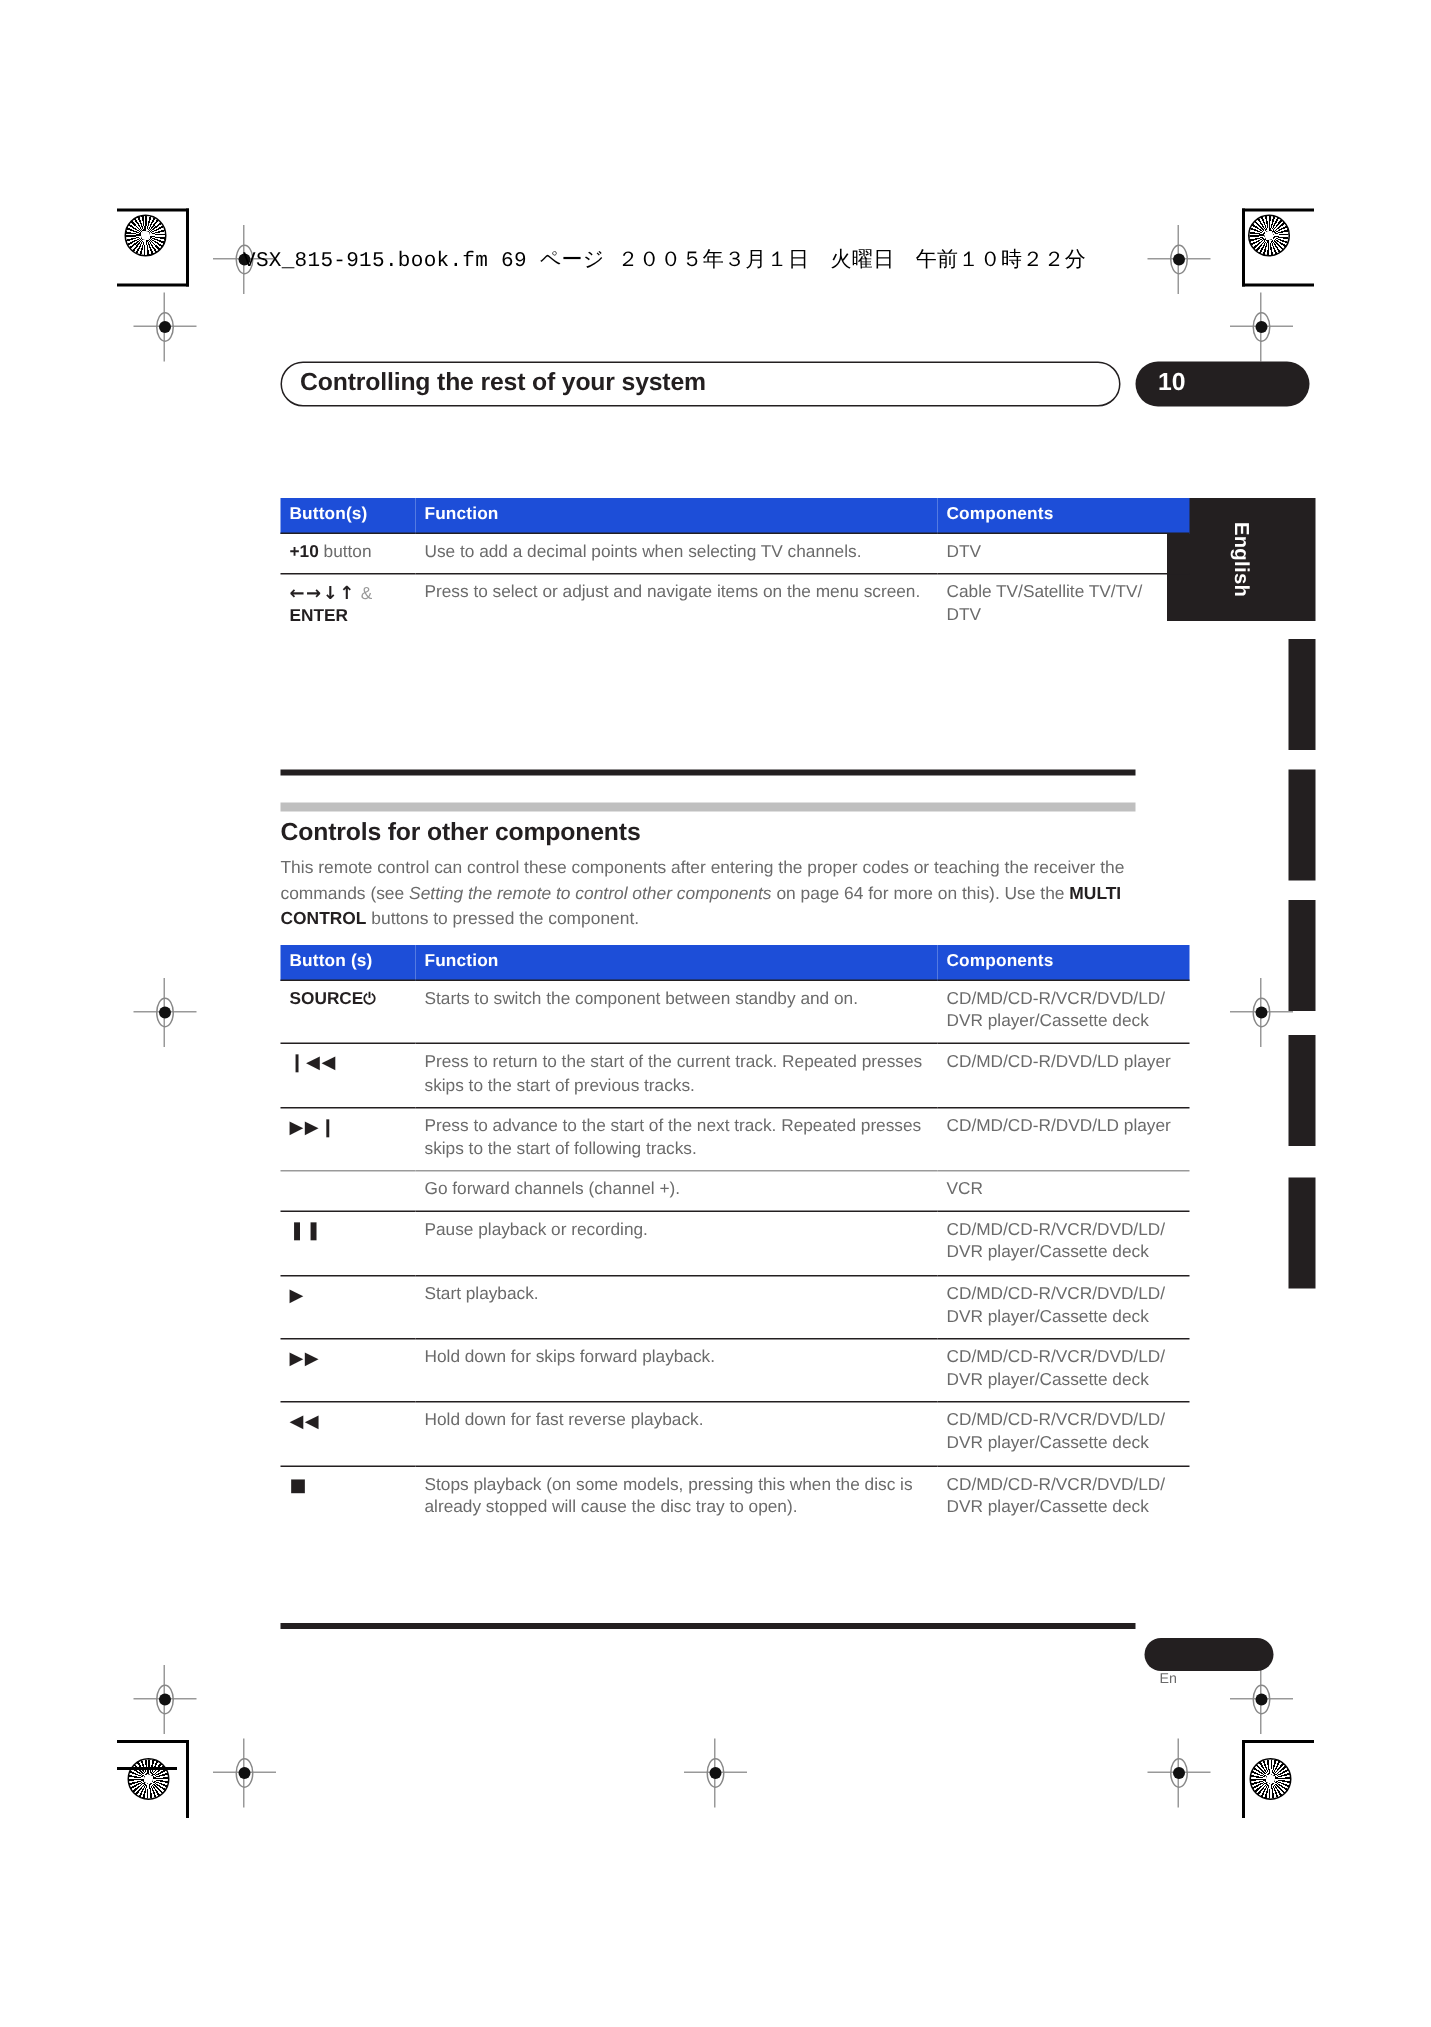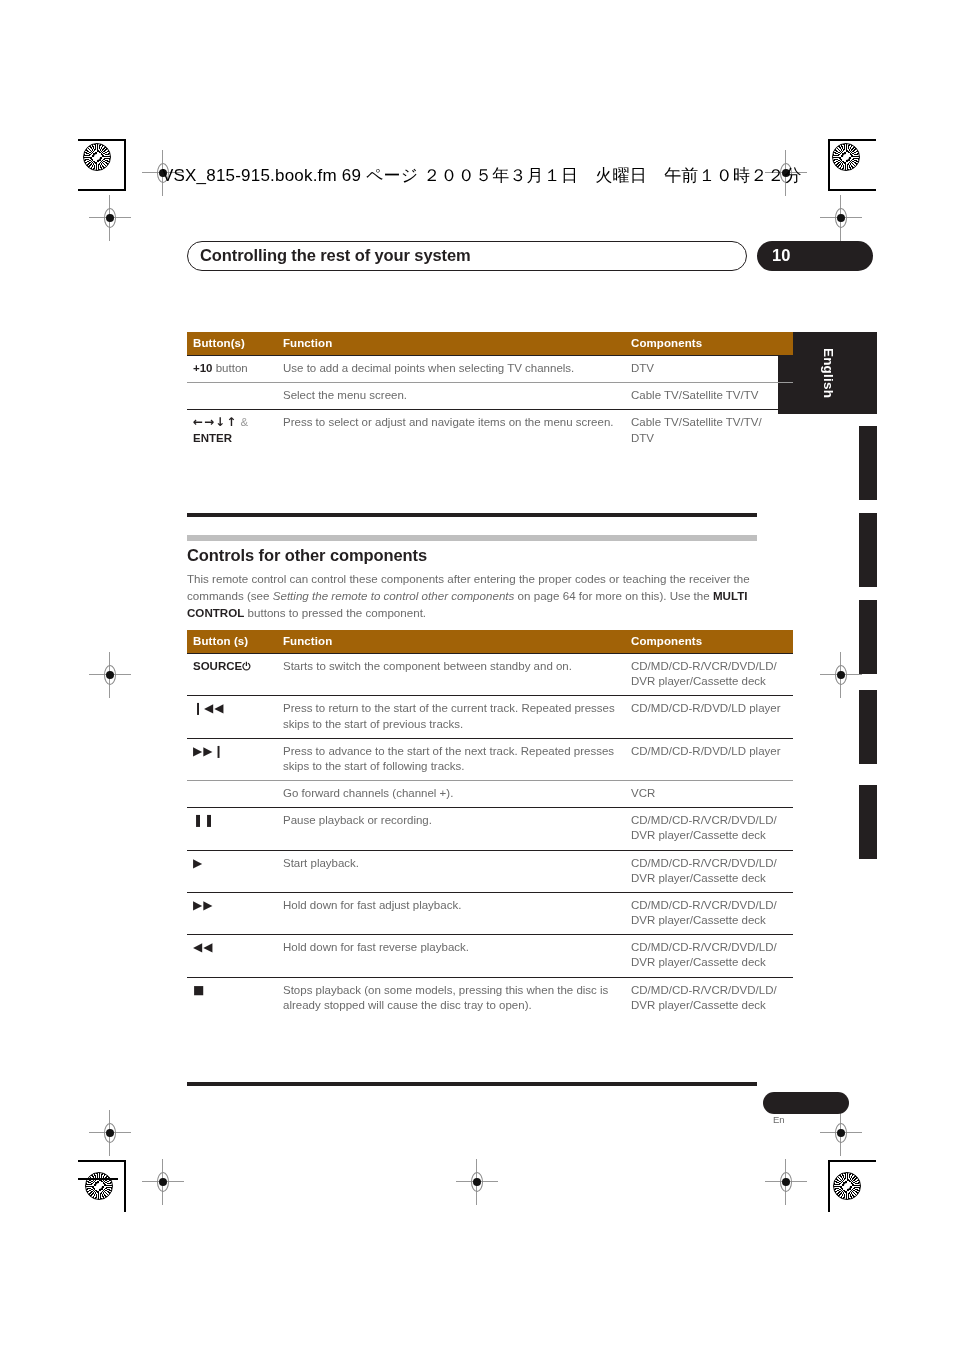--- a/index.html
+++ b/index.html
@@ -71,11 +71,11 @@
     position: absolute;
     left: 162px;
     top: 164px;
-    font-size: 17px;
+    font-size: 14px;
     color: #000;
     letter-spacing: 0.2px;
     white-space: nowrap;
-    font-family: Liberation Sans, sans-serif;
+    font-family: Liberation Mono, monospace;
   }
 
   

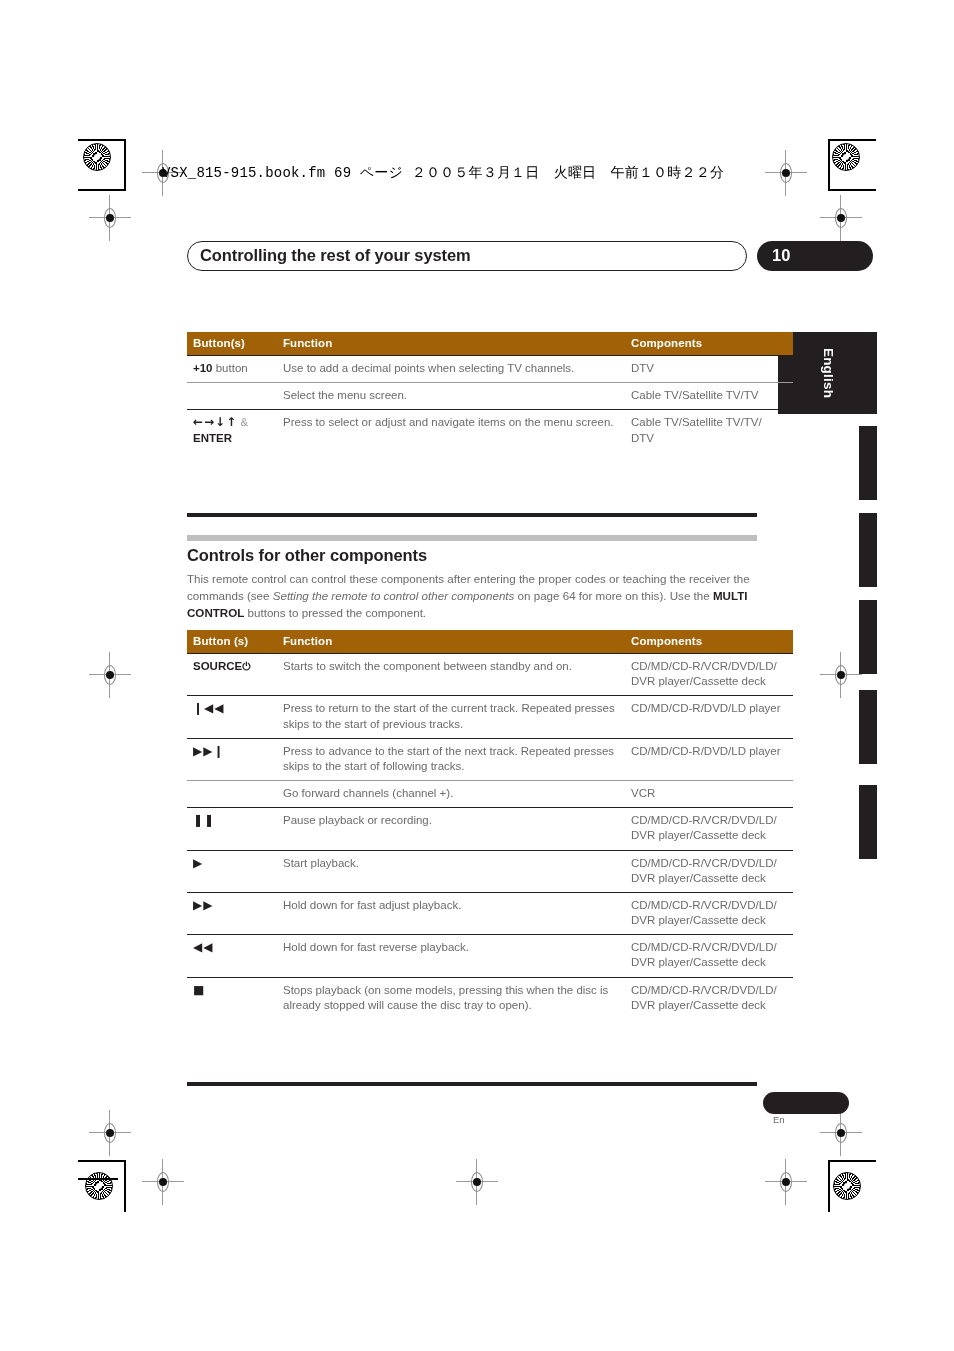--- a/index.html
+++ b/index.html
@@ -152,7 +152,7 @@
     table-layout: fixed;
   }
   .doc-table th {
-    background: #a16207;
+    background: #1d4ed8;
     color: #ffffff;
     font-size: 11.5px;
     font-weight: bold;

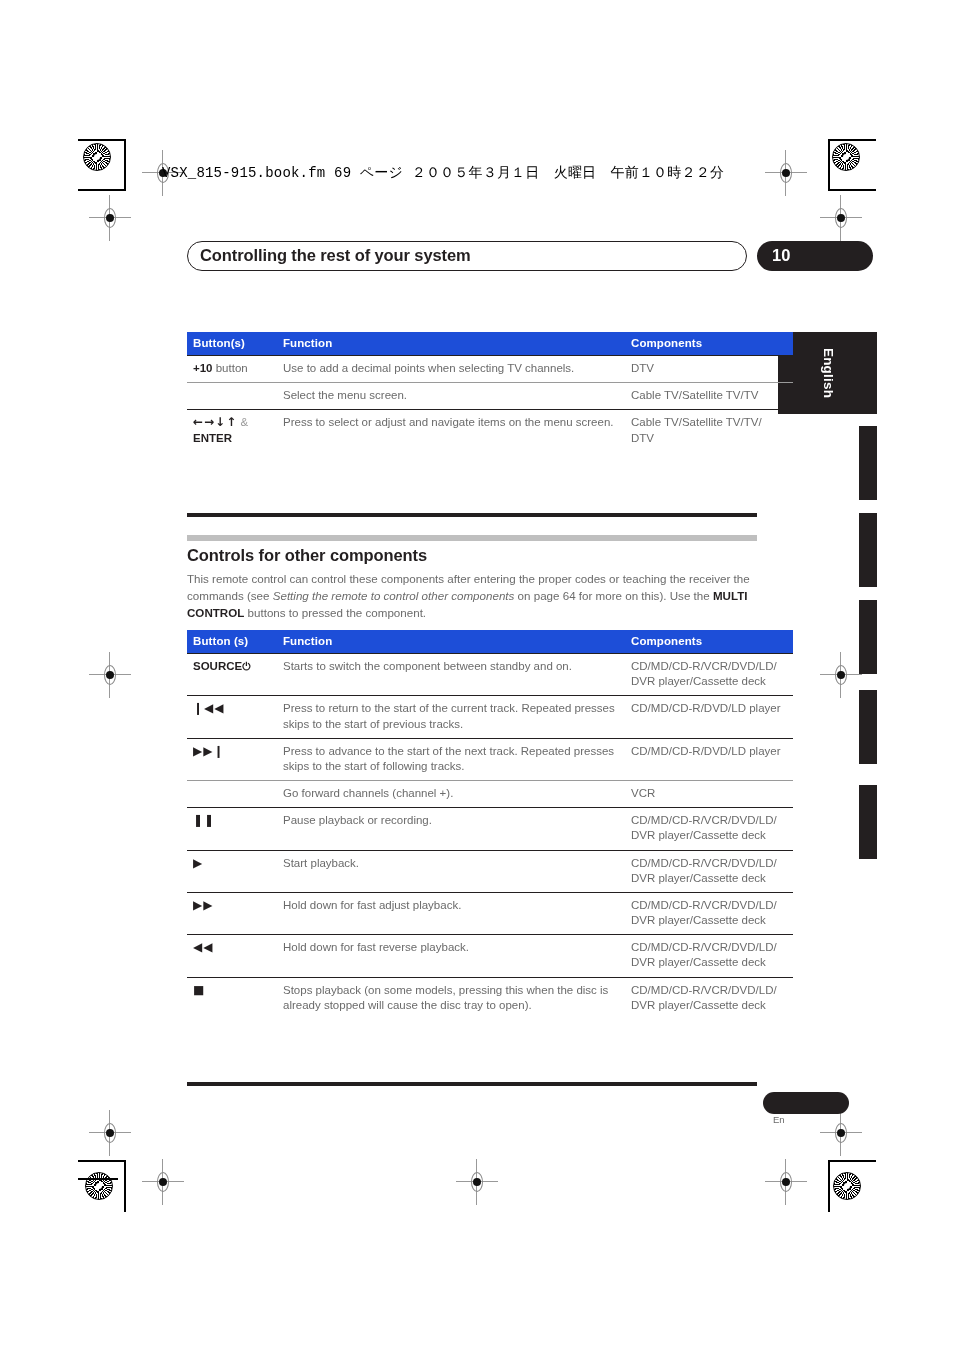--- a/index.html
+++ b/index.html
@@ -389,11 +389,6 @@
       <td>Use to add a decimal points when selecting TV channels.</td>
       <td>DTV</td>
     </tr>
-    <tr class="sub">
-      <td class="btn"></td>
-      <td>Select the menu screen.</td>
-      <td>Cable TV/Satellite TV/TV</td>
-    </tr>
     <tr>
       <td class="btn"><span class="glyph">←→↓↑</span> <span class="amp">&amp;</span><br><span>ENTER</span></td>
       <td>Press to select or adjust and navigate items on the menu screen.</td>

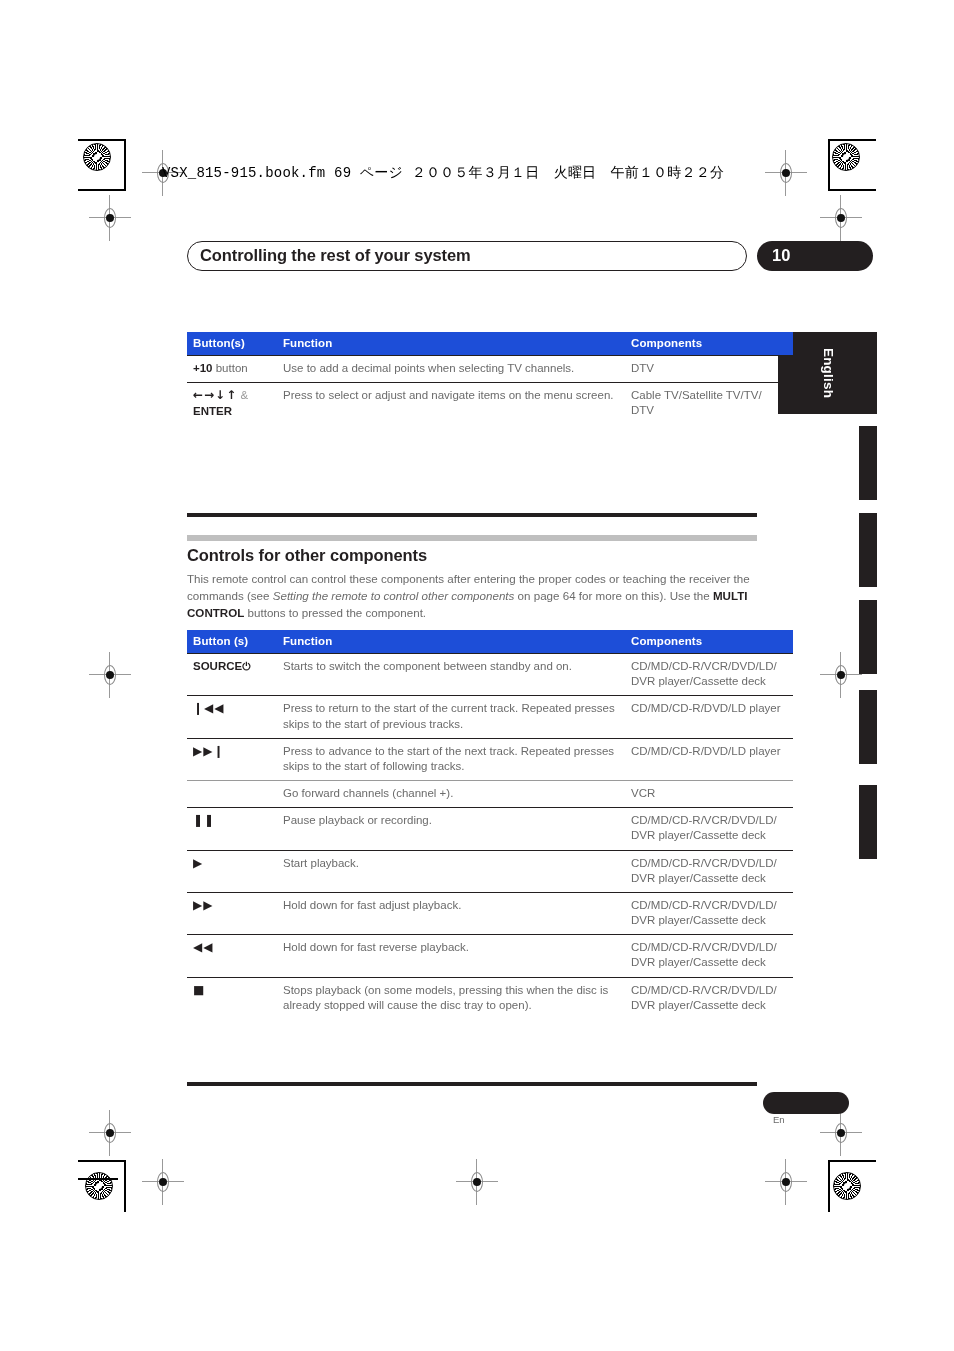--- a/index.html
+++ b/index.html
@@ -445,7 +445,7 @@
     </tr>
     <tr>
       <td class="btn"><span class="glyph">▶▶</span></td>
-      <td>Hold down for fast adjust playback.</td>
+      <td>Hold down for skips forward playback.</td>
       <td>CD/MD/CD-R/VCR/DVD/LD/ DVR player/Cassette deck</td>
     </tr>
     <tr>

